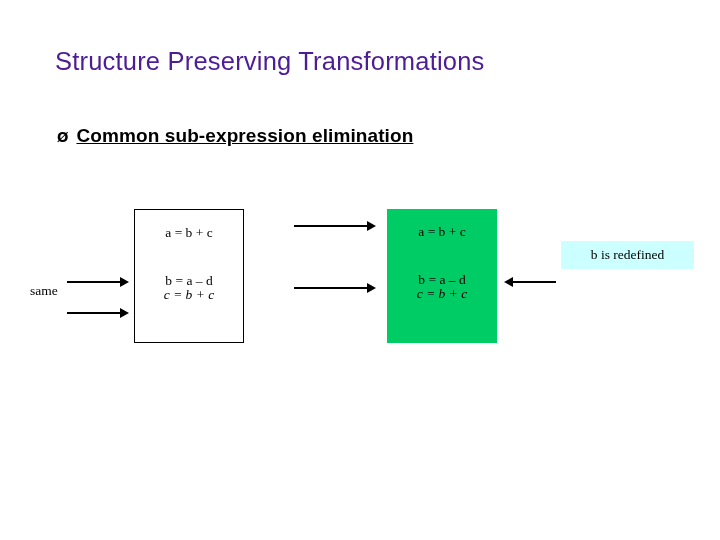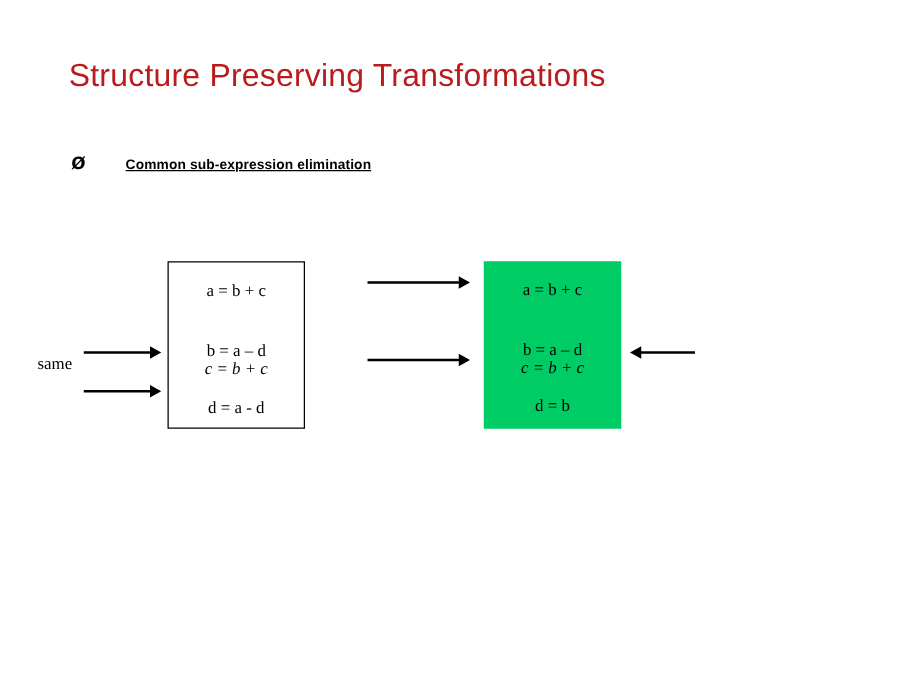--- a/index.html
+++ b/index.html
@@ -25,7 +25,7 @@
     left: 55px;
     top: 47px;
     font-size: 25.5px;
-    color: #b91c1c;
+    color: #4c1d95;
     font-family: "Liberation Sans", sans-serif;
     letter-spacing: 0.2px;
     white-space: nowrap;

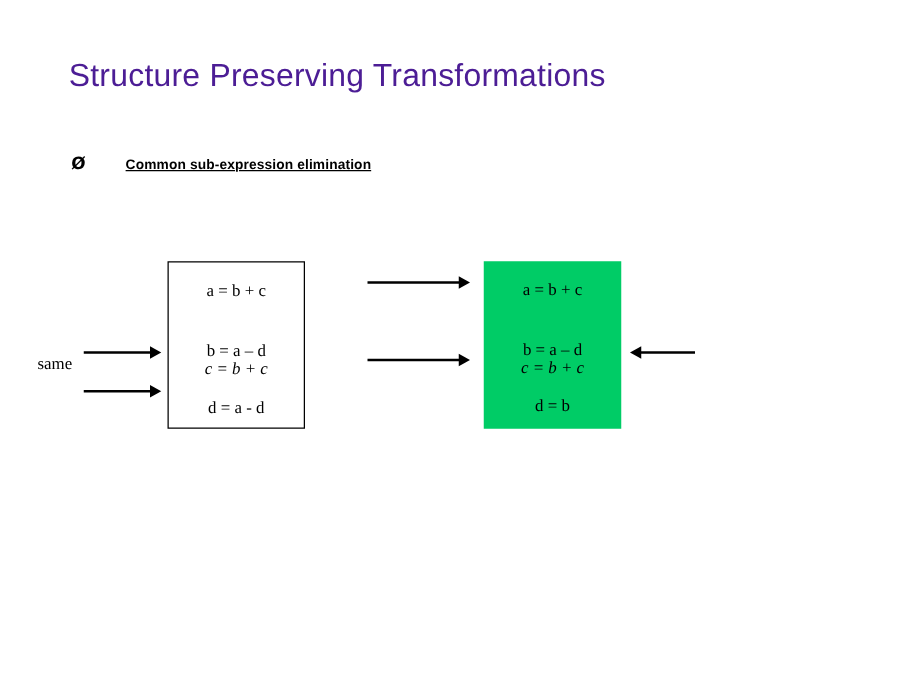--- a/index.html
+++ b/index.html
@@ -50,9 +50,8 @@
   .bullet-text {
     text-decoration: underline;
     font-weight: bold;
-    font-size: 11px;
+    font-size: 19px;
     letter-spacing: 0.1px;
-    margin-left: 24px;
   }
 
   

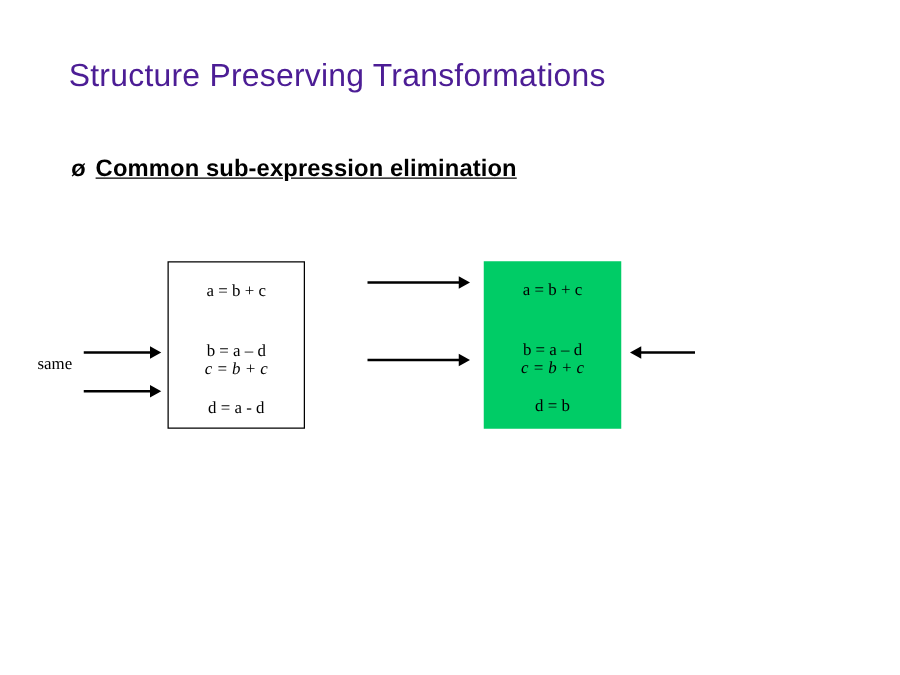--- a/index.html
+++ b/index.html
@@ -176,6 +176,7 @@
 
   <div class="same-label">same</div>
 
+  <div class="callout">b is redefined</div>
 
   <div class="arrow" style="left:67px; top:277px; width:62px;">
     <div class="shaft" style="left:0; right:8px;"></div>

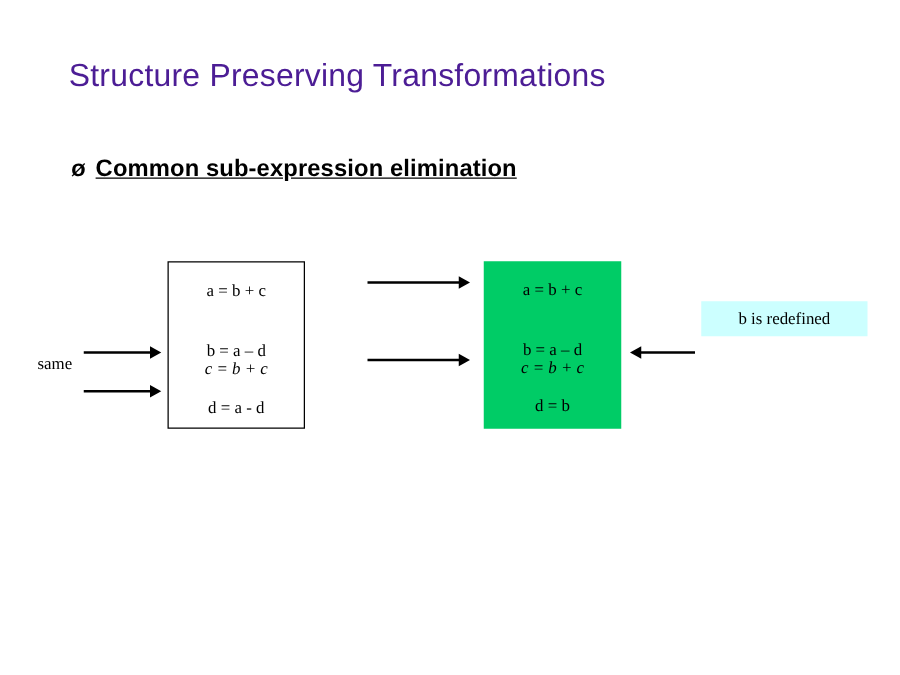--- a/index.html
+++ b/index.html
@@ -164,7 +164,6 @@
     <div class="code-line ln0">a  = b + c</div>
     <div class="code-line ln1">b = a – d</div>
     <div class="code-line ln2">c = b + c</div>
-    <div class="code-line ln3">d = a - d</div>
   </div>
 
   <div class="code-box box-right">

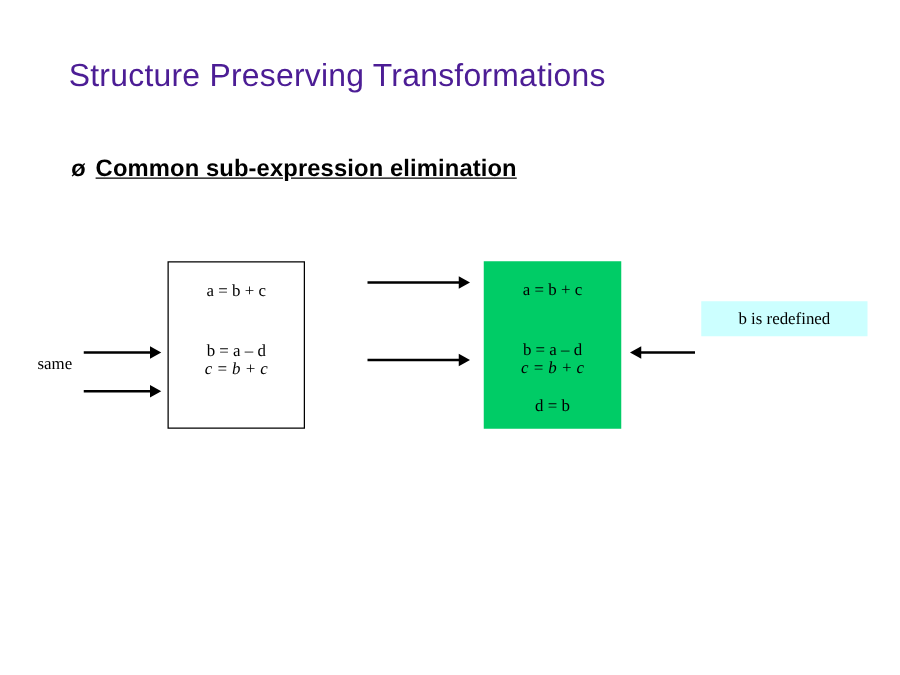--- a/index.html
+++ b/index.html
@@ -170,7 +170,6 @@
     <div class="code-line ln0">a  = b + c</div>
     <div class="code-line ln1">b = a – d</div>
     <div class="code-line ln2">c = b + c</div>
-    <div class="code-line ln3">d = b</div>
   </div>
 
   <div class="same-label">same</div>

